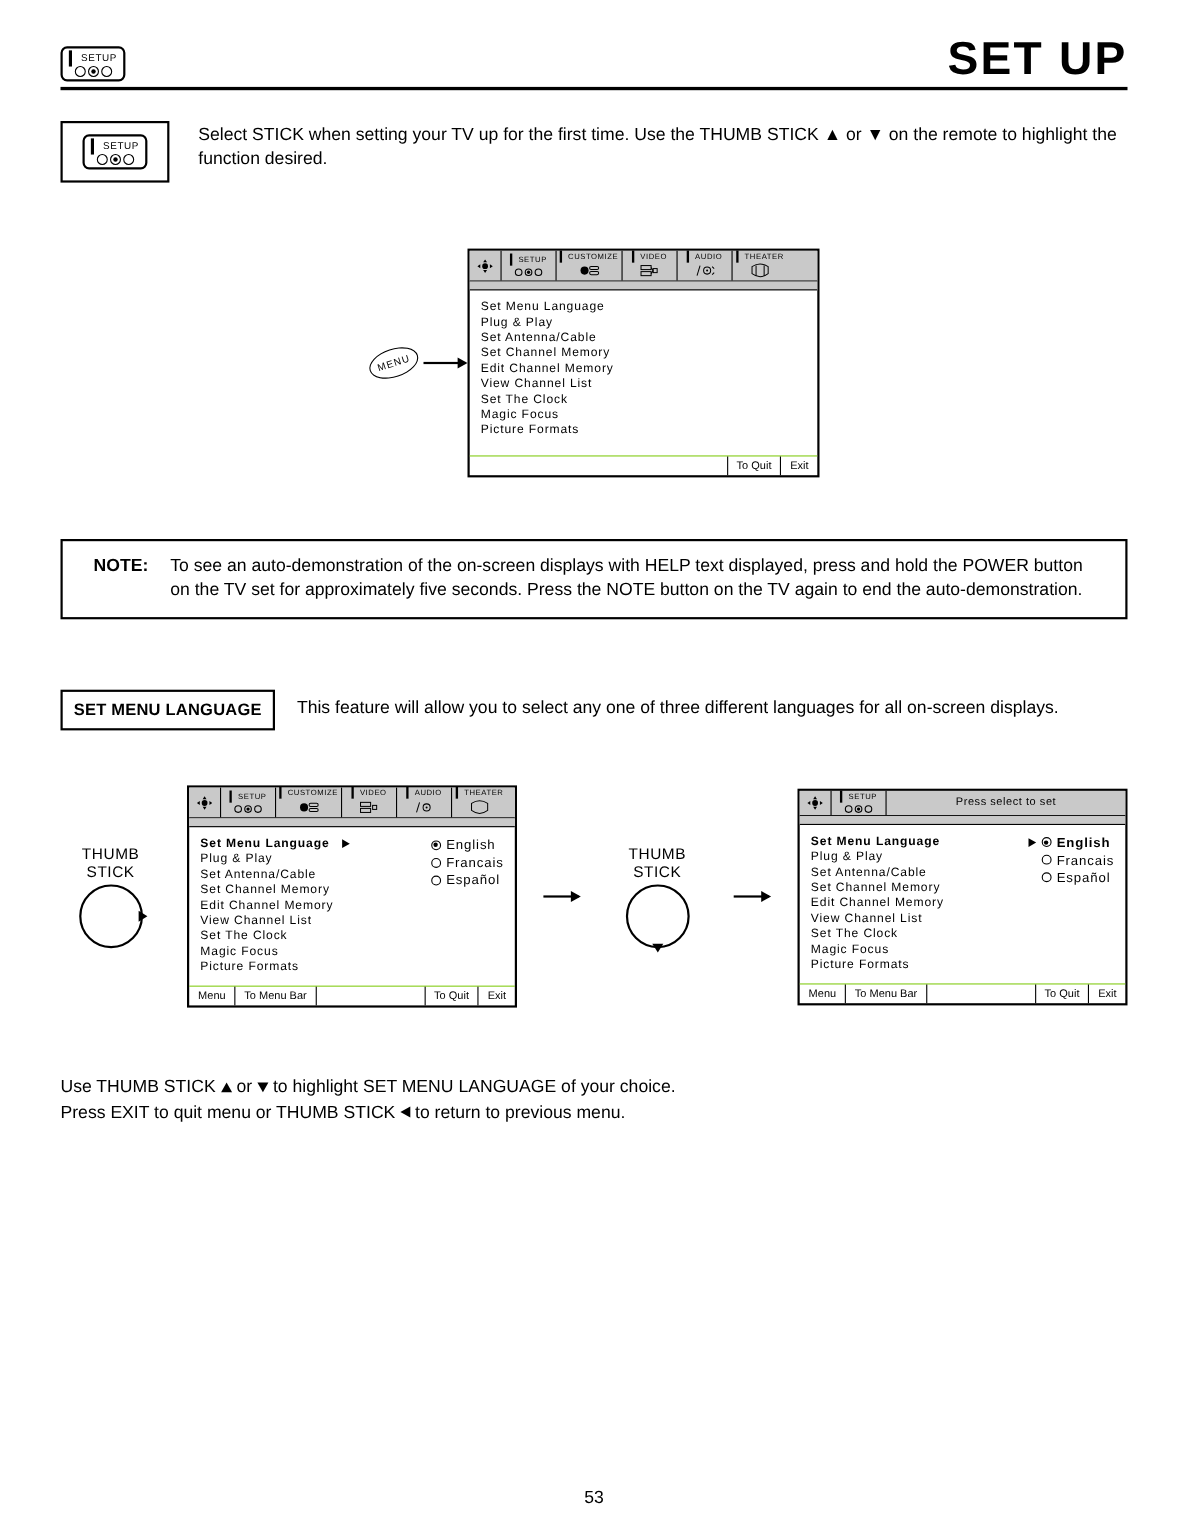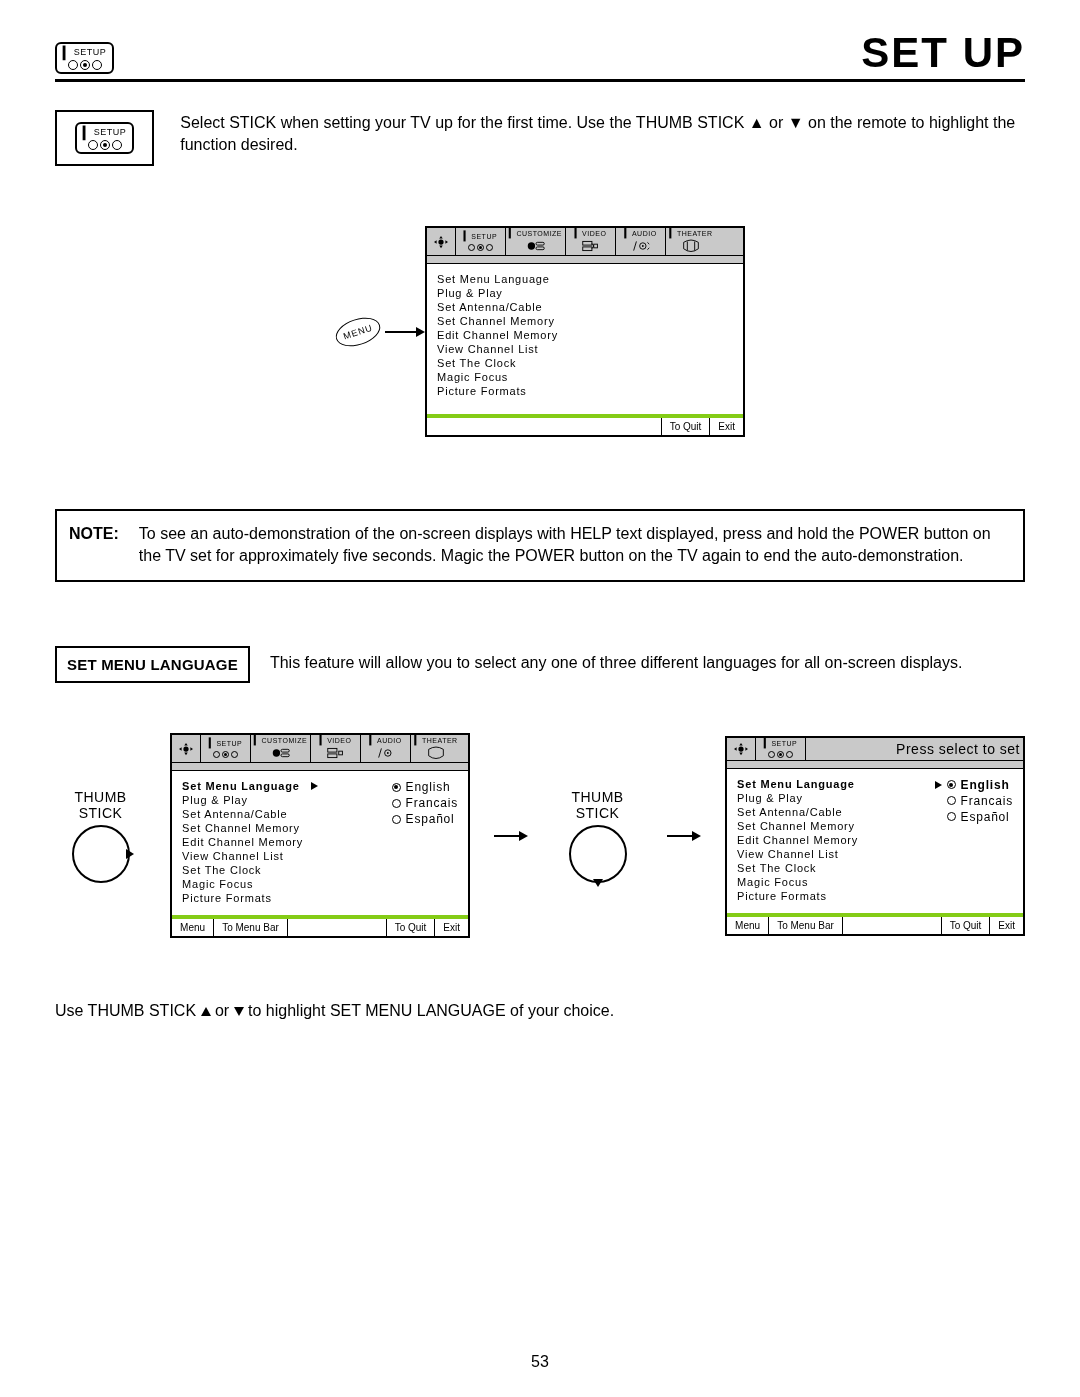--- a/index.html
+++ b/index.html
@@ -101,7 +101,7 @@
   .radio{ width:9px; height:9px; border:1.5px solid #000; border-radius:50%; display:inline-flex; align-items:center; justify-content:center;}
   .radio.fill::after{content:''; width:4px; height:4px; background:#000; border-radius:50%;}
   .osd-body-cols{ display:flex; gap:22px; padding:8px 10px 10px;}
-  .osd-footer { display:flex; border-top:4px solid #84cc16; font-size:10px;}
+  .osd-footer { display:flex; border-top:1px solid #84cc16; font-size:10px;}
   .osd-footer > div { padding:3px 8px; border-right:1px solid #000;}
   .osd-footer > div:last-child{border-right:none;}
   .osd-footer .fspace{flex:1; border-right:1px solid #000;}

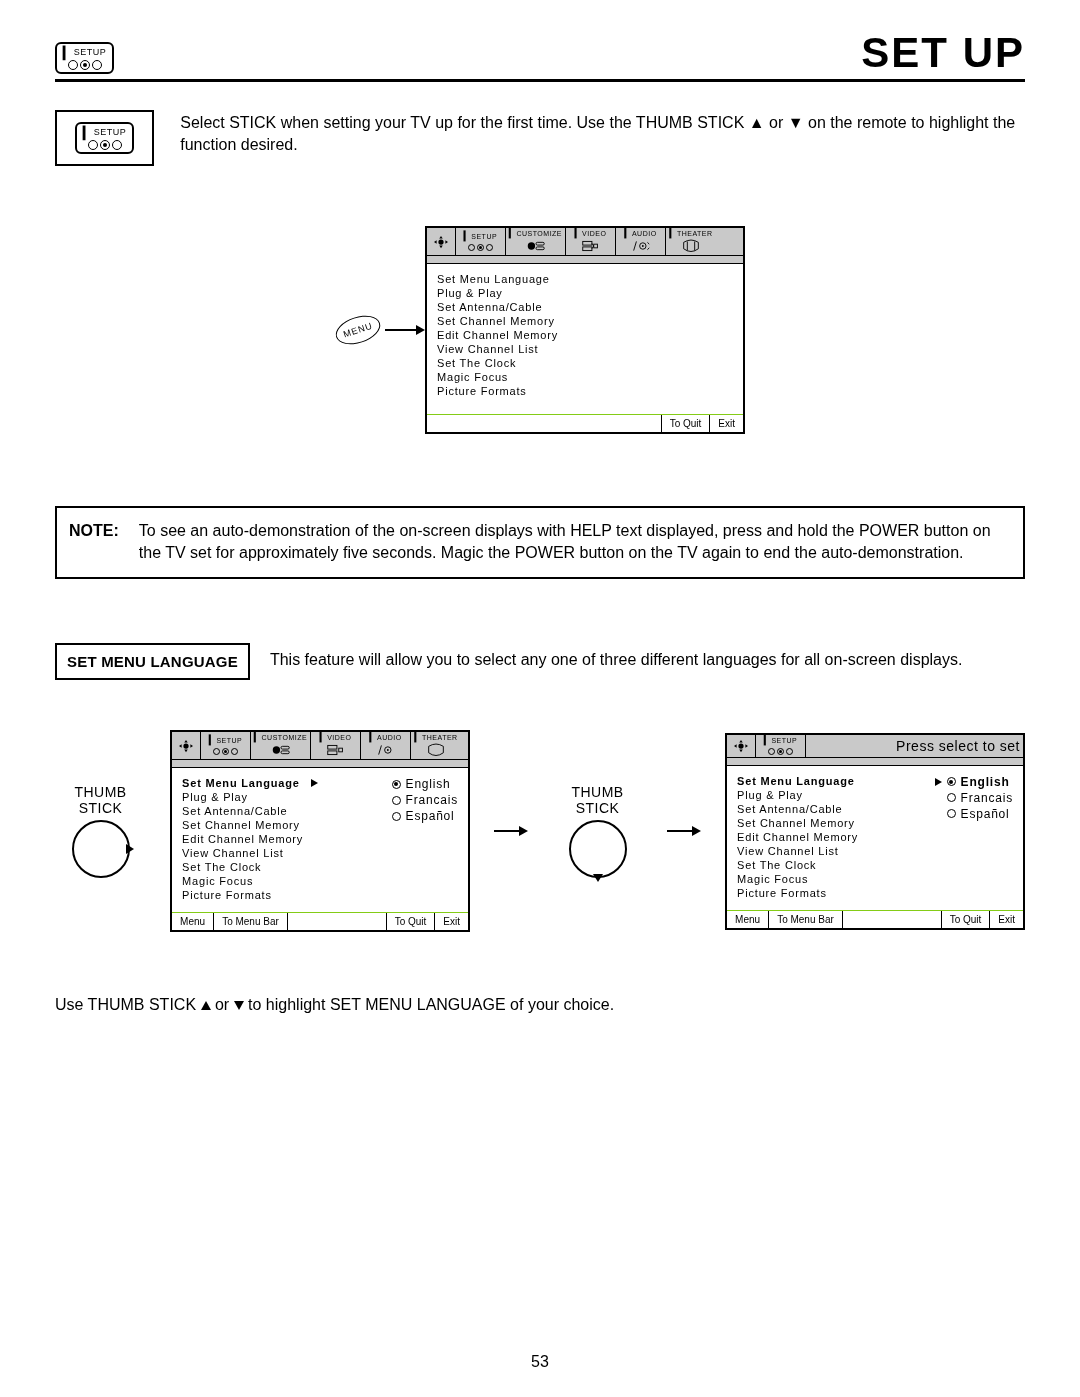--- a/index.html
+++ b/index.html
@@ -110,8 +110,8 @@
   
   .note-box {
     border: 2px solid #000;
-    margin-top: 72px;
-    padding: 12px 12px 14px;
+    margin-top: 56px;
+    padding: 12px 28px 14px;
     display:flex; gap: 20px;
     font-size: 16px; line-height:1.35;
   }

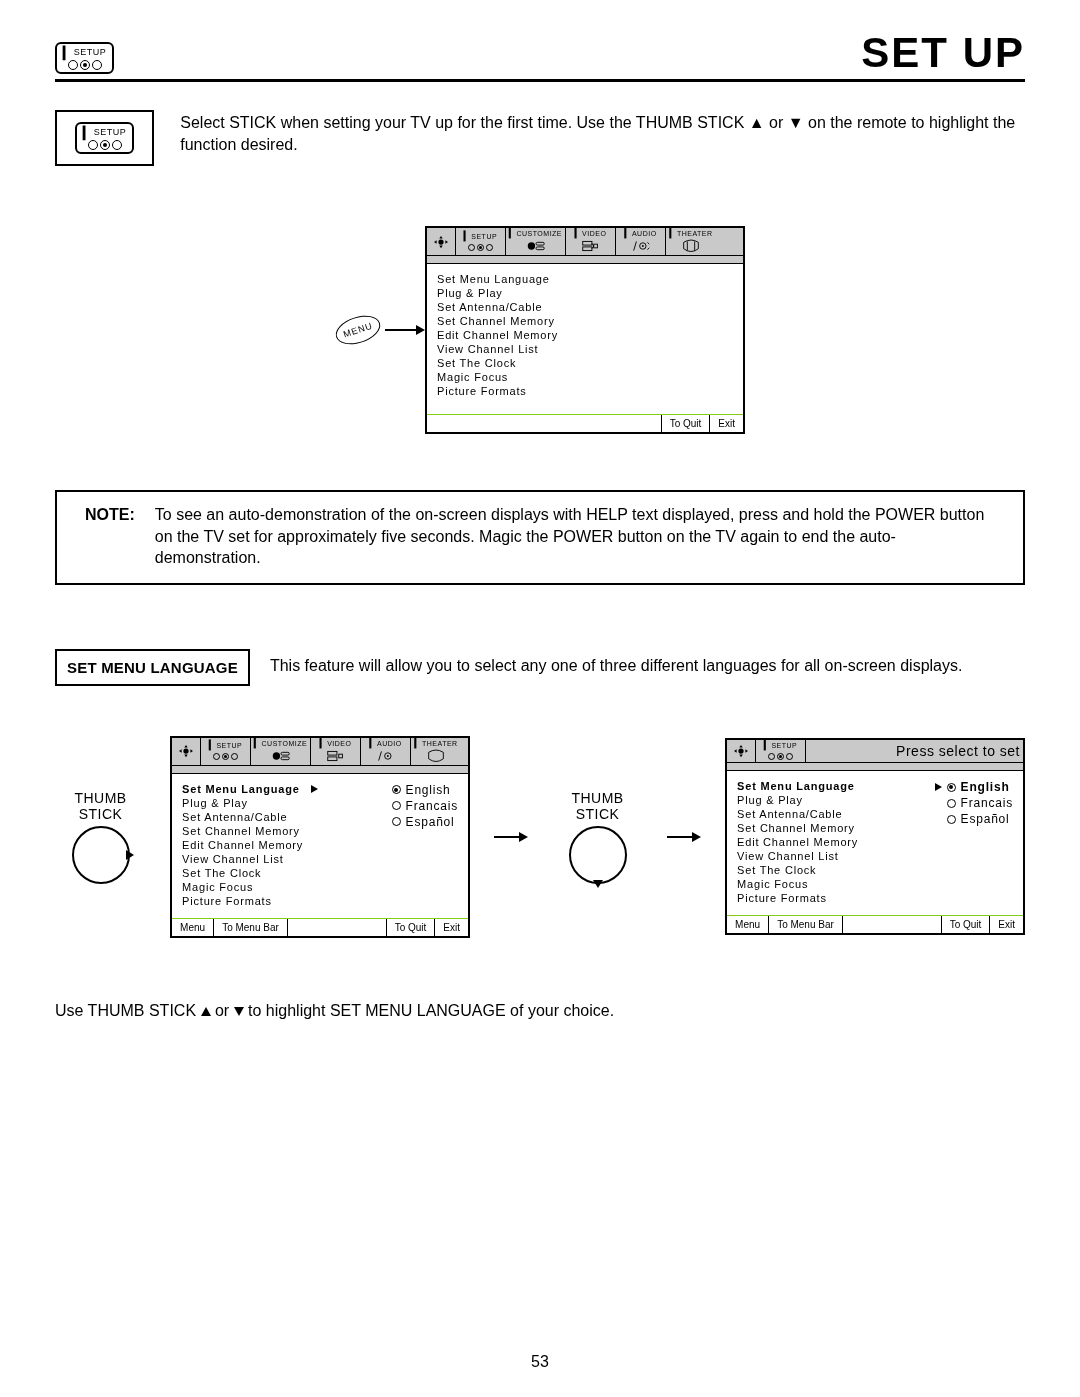--- a/index.html
+++ b/index.html
@@ -291,7 +291,7 @@
 
   <div class="note-box">
     <div class="note-label">NOTE:</div>
-    <div>To see an auto-demonstration of the on-screen displays with HELP text displayed, press and hold the POWER button on the TV set for approximately five seconds. Magic the POWER button on the TV again to end the auto-demonstration.</div>
+    <div>To see an auto-demonstration of the on-screen displays with HELP text displayed, press and hold the POWER button on the TV set for approximately five seconds. Press the NOTE button on the TV again to end the auto-demonstration.</div>
   </div>
 
   <div class="lang-row">

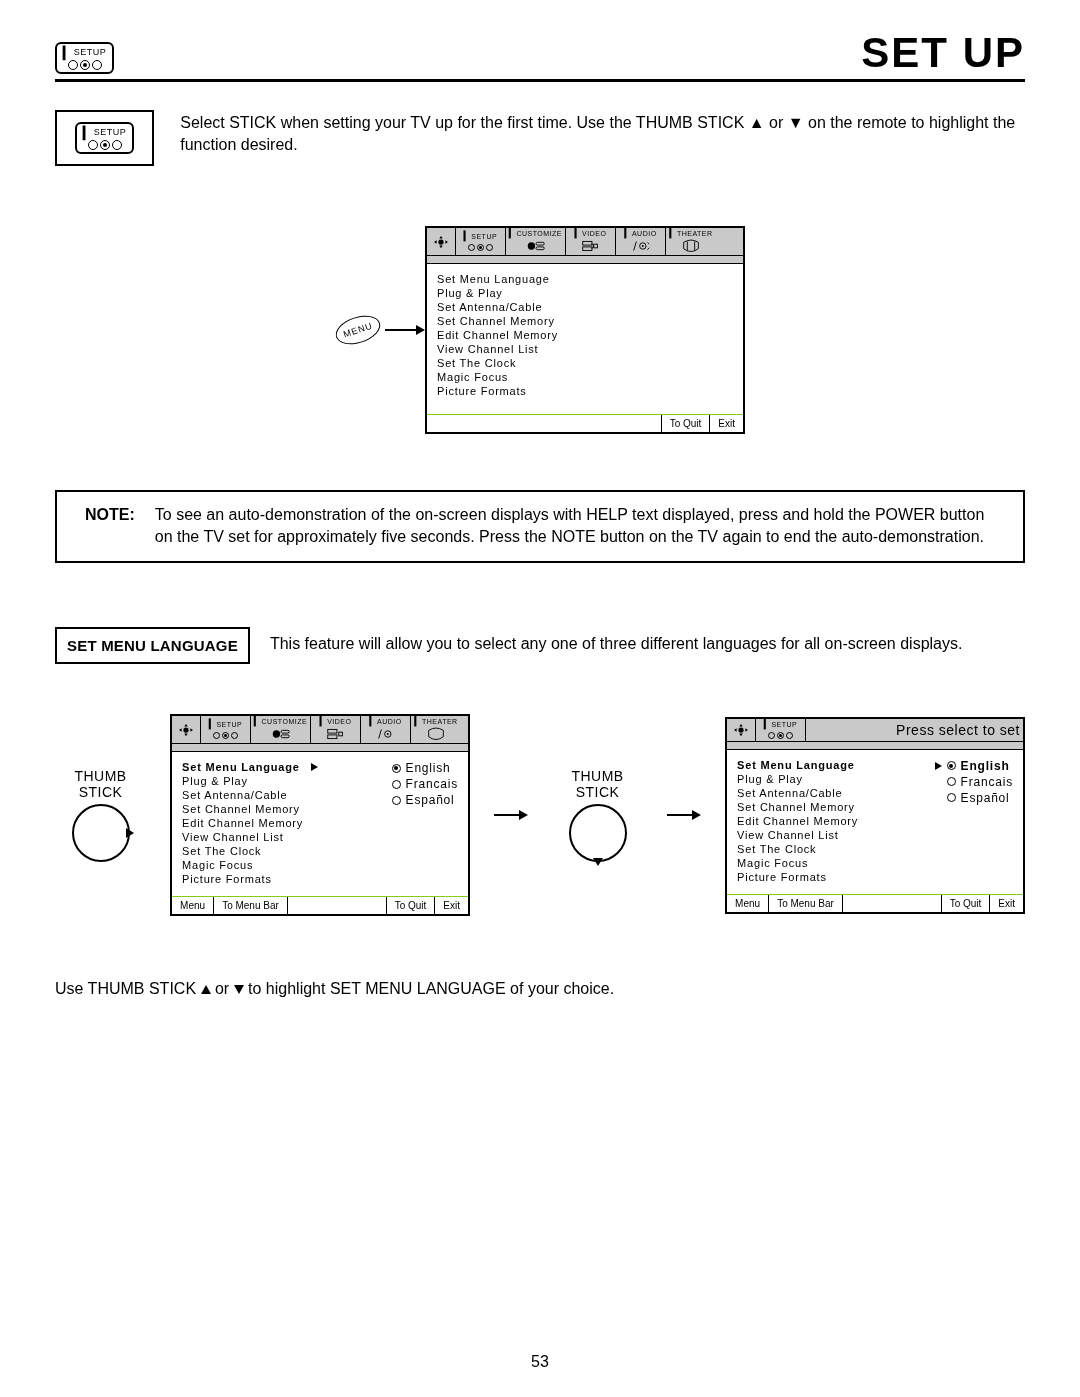--- a/index.html
+++ b/index.html
@@ -454,7 +454,7 @@
               <div class="dial"></div>
             </div>
           </div>
-        <div class="osd-tab" style="flex:1; border-right:none; font-size:14px; align-items:flex-end; justify-content:center;">
+        <div class="osd-tab" style="flex:1; border-right:none; font-size:10px; align-items:center; justify-content:center;">
             <span>Press select to set</span>
           </div>
       </div>

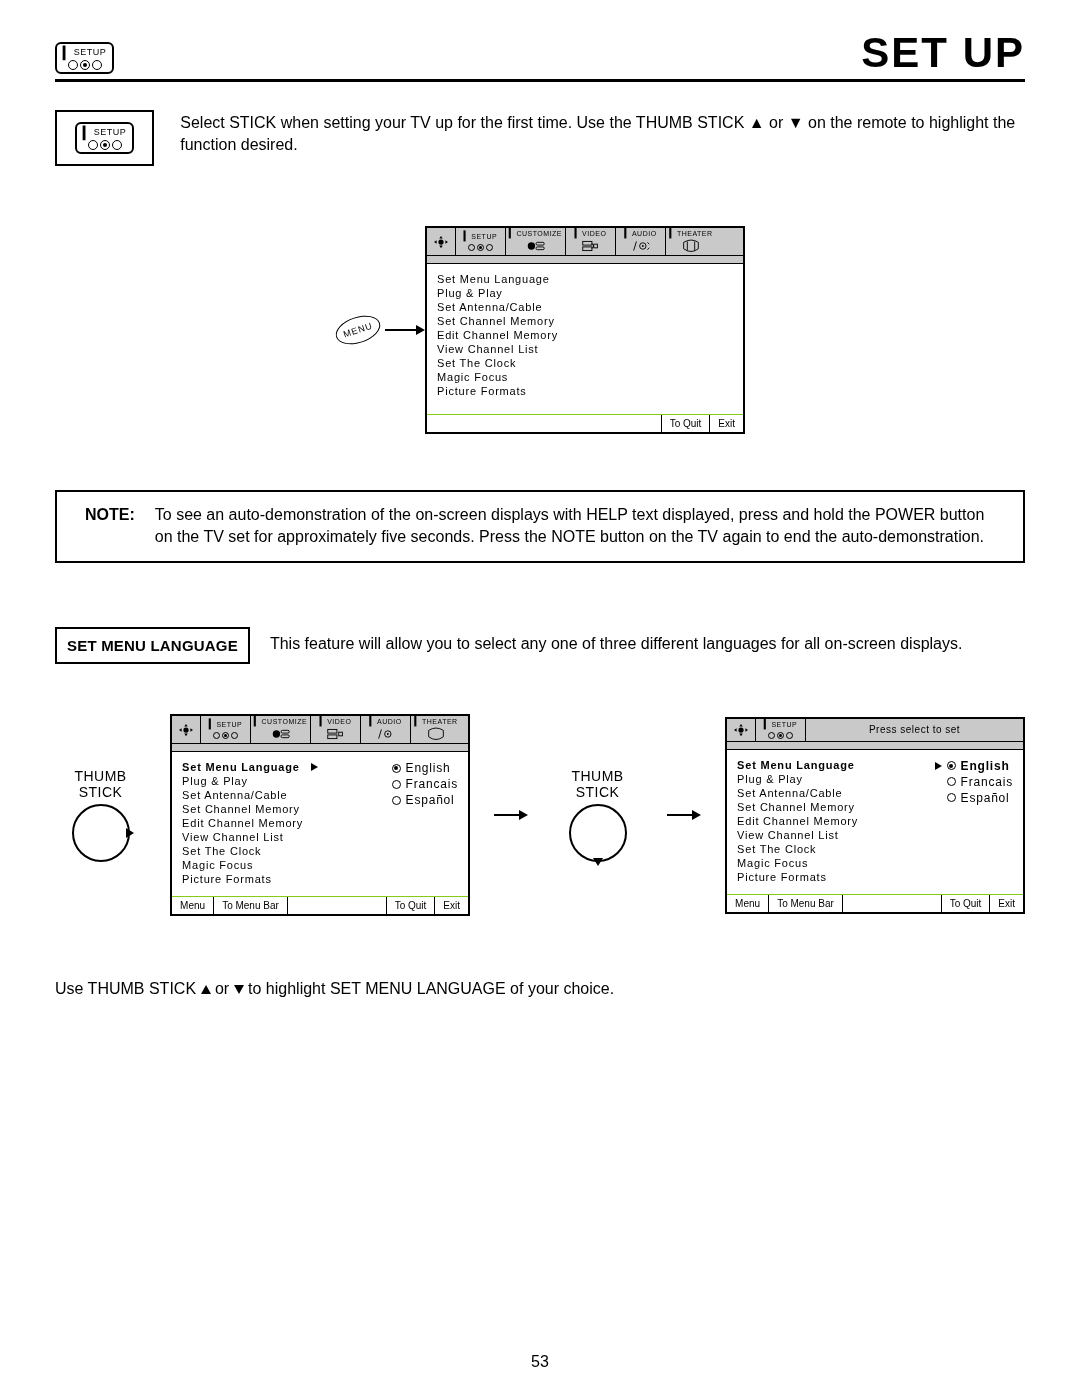--- a/index.html
+++ b/index.html
@@ -521,6 +521,7 @@
 
   <div class="bottom-note">
     <div>Use THUMB STICK <span class="tri-up"></span> or <span class="tri-down"></span> to highlight SET MENU LANGUAGE of your choice.</div>
+    <div>Press EXIT to quit menu or THUMB STICK <span class="tri-left"></span> to return to previous menu.</div>
   </div>
 
 </div>

